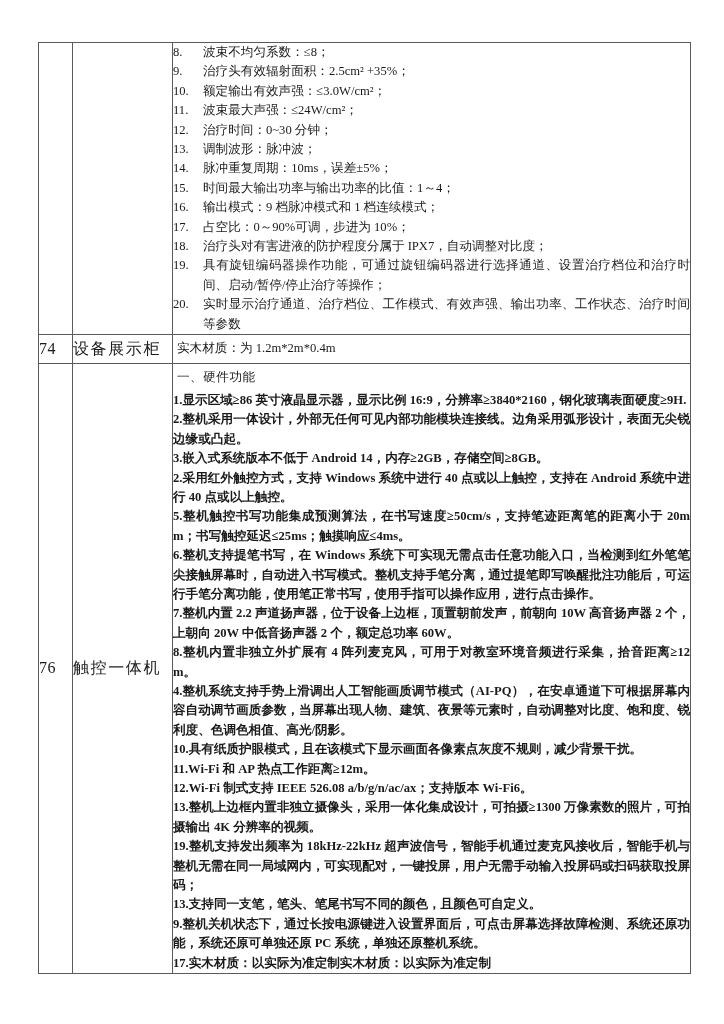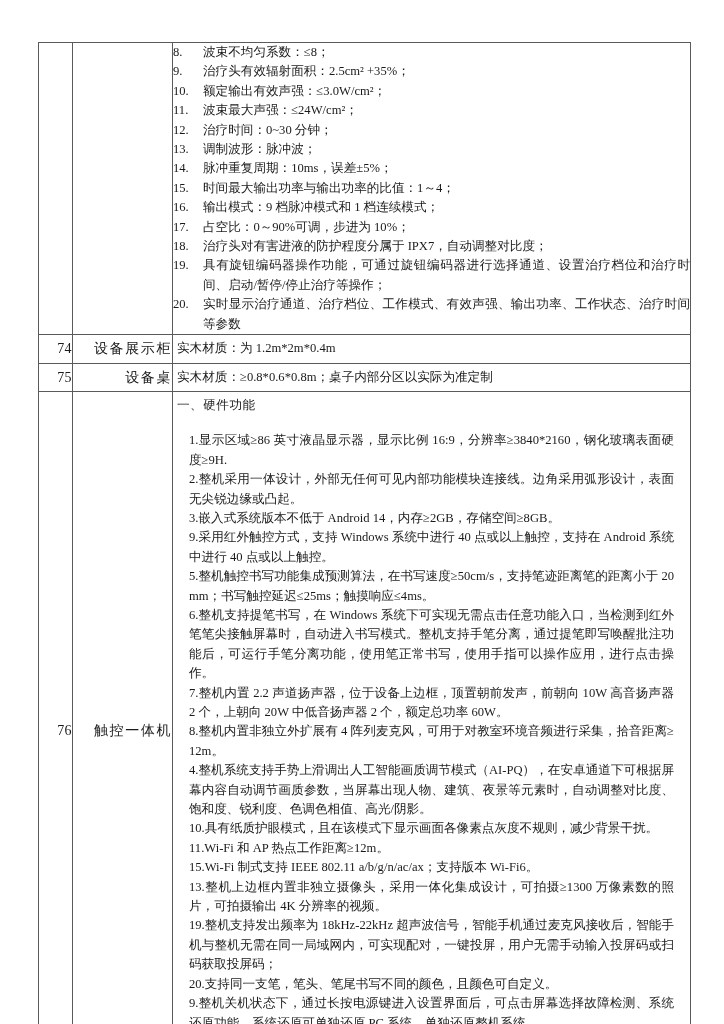--- a/index.html
+++ b/index.html
@@ -40,9 +40,9 @@
   .col-desc { width: 518px; }
 
   .cell-no, .cell-name {
-    text-align: right;
+    text-align: left;
     vertical-align: middle !important;
-    font-size: 14px;
+    font-size: 16px;
     line-height: 1.5;
     padding: 3px 2px;
     letter-spacing: 0.4px;

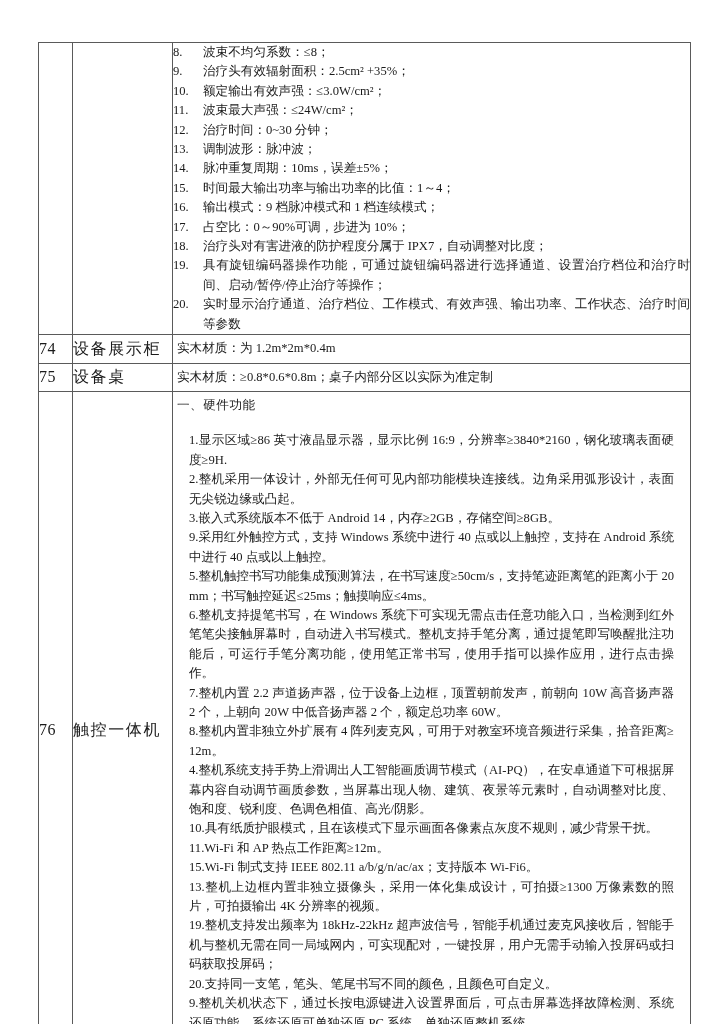--- a/index.html
+++ b/index.html
@@ -145,13 +145,6 @@
         </td>
       </tr>
 
-      <tr>
-        <td class="cell-no">75</td>
-        <td class="cell-name">设备桌</td>
-        <td class="cell-desc">
-          <p>实木材质：≥0.8*0.6*0.8m；桌子内部分区以实际为准定制</p>
-        </td>
-      </tr>
 
       <tr class="tall-row">
         <td class="cell-no">76</td>

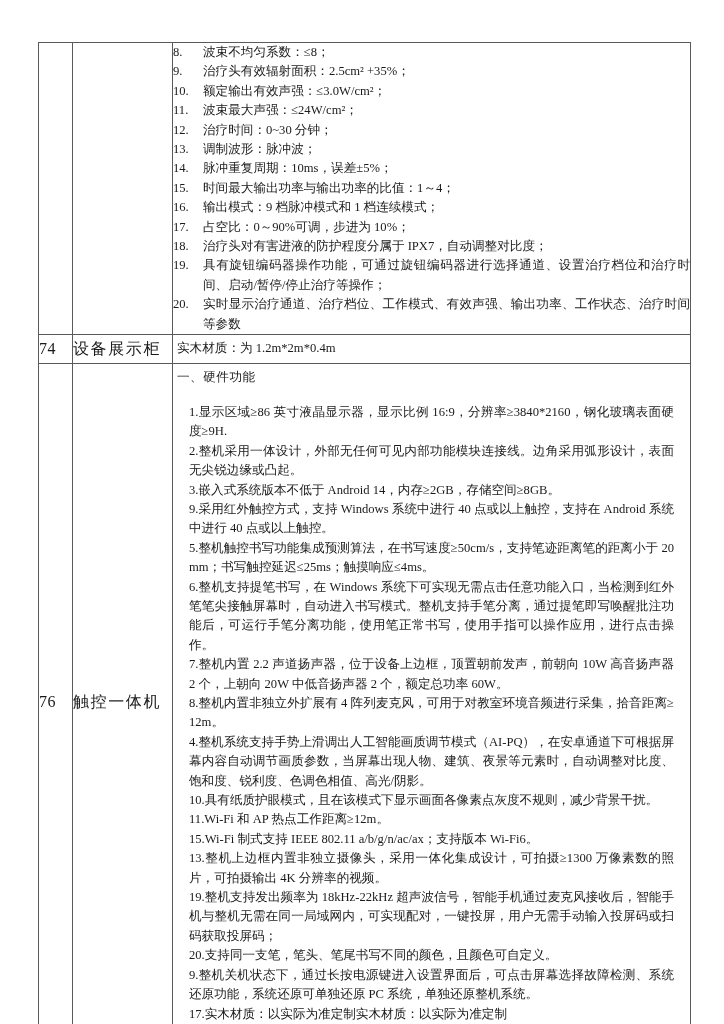--- a/index.html
+++ b/index.html
@@ -87,9 +87,10 @@
     letter-spacing: 0.5px;
   }
   .hw-list {
-    margin: 16px;
+    margin: 0;
     padding: 0;
     list-style: none;
+    font-weight: bold;
   }
   .hw-list li {
     margin: 0;

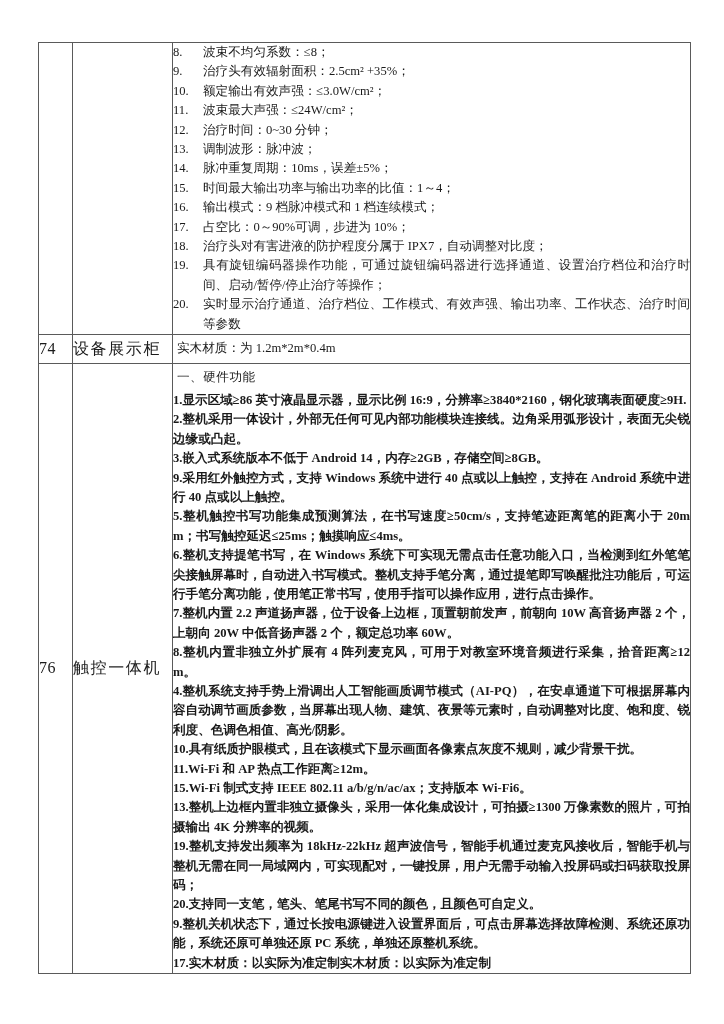--- a/index.html
+++ b/index.html
@@ -156,7 +156,7 @@
             <li>1.显示区域≥86 英寸液晶显示器，显示比例 16:9，分辨率≥3840*2160，钢化玻璃表面硬度≥9H.</li>
             <li>2.整机采用一体设计，外部无任何可见内部功能模块连接线。边角采用弧形设计，表面无尖锐边缘或凸起。</li>
             <li>3.嵌入式系统版本不低于 Android 14，内存≥2GB，存储空间≥8GB。</li>
-            <li>9.采用红外触控方式，支持 Windows 系统中进行 40 点或以上触控，支持在 Android 系统中进行 40 点或以上触控。</li>
+            <li>2.采用红外触控方式，支持 Windows 系统中进行 40 点或以上触控，支持在 Android 系统中进行 40 点或以上触控。</li>
             <li>5.整机触控书写功能集成预测算法，在书写速度≥50cm/s，支持笔迹距离笔的距离小于 20mm；书写触控延迟≤25ms；触摸响应≤4ms。</li>
             <li>6.整机支持提笔书写，在 Windows 系统下可实现无需点击任意功能入口，当检测到红外笔笔尖接触屏幕时，自动进入书写模式。整机支持手笔分离，通过提笔即写唤醒批注功能后，可运行手笔分离功能，使用笔正常书写，使用手指可以操作应用，进行点击操作。</li>
             <li>7.整机内置 2.2 声道扬声器，位于设备上边框，顶置朝前发声，前朝向 10W 高音扬声器 2 个，上朝向 20W 中低音扬声器 2 个，额定总功率 60W。</li>

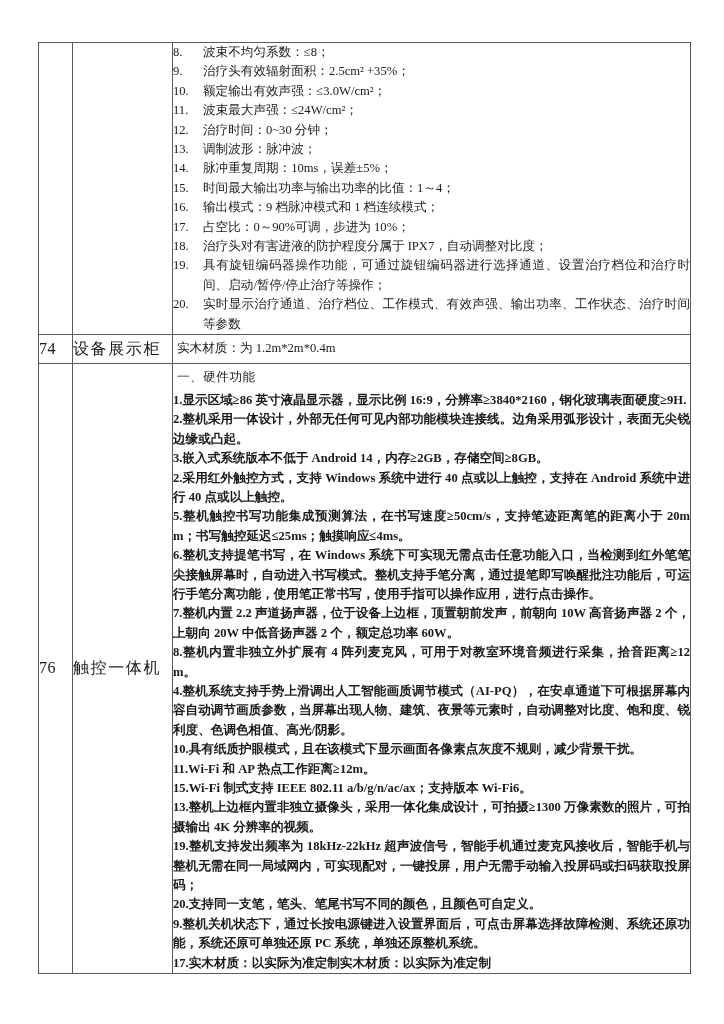--- a/index.html
+++ b/index.html
@@ -164,7 +164,7 @@
             <li>4.整机系统支持手势上滑调出人工智能画质调节模式（AI-PQ），在安卓通道下可根据屏幕内容自动调节画质参数，当屏幕出现人物、建筑、夜景等元素时，自动调整对比度、饱和度、锐利度、色调色相值、高光/阴影。</li>
             <li>10.具有纸质护眼模式，且在该模式下显示画面各像素点灰度不规则，减少背景干扰。</li>
             <li>11.Wi-Fi 和 AP 热点工作距离≥12m。</li>
-            <li>15.Wi-Fi 制式支持 IEEE 802.11 a/b/g/n/ac/ax；支持版本 Wi-Fi6。</li>
+            <li>12.Wi-Fi 制式支持 IEEE 526.08 a/b/g/n/ac/ax；支持版本 Wi-Fi6。</li>
             <li>13.整机上边框内置非独立摄像头，采用一体化集成设计，可拍摄≥1300 万像素数的照片，可拍摄输出 4K 分辨率的视频。</li>
             <li>19.整机支持发出频率为 18kHz-22kHz 超声波信号，智能手机通过麦克风接收后，智能手机与整机无需在同一局域网内，可实现配对，一键投屏，用户无需手动输入投屏码或扫码获取投屏码；</li>
             <li>20.支持同一支笔，笔头、笔尾书写不同的颜色，且颜色可自定义。</li>

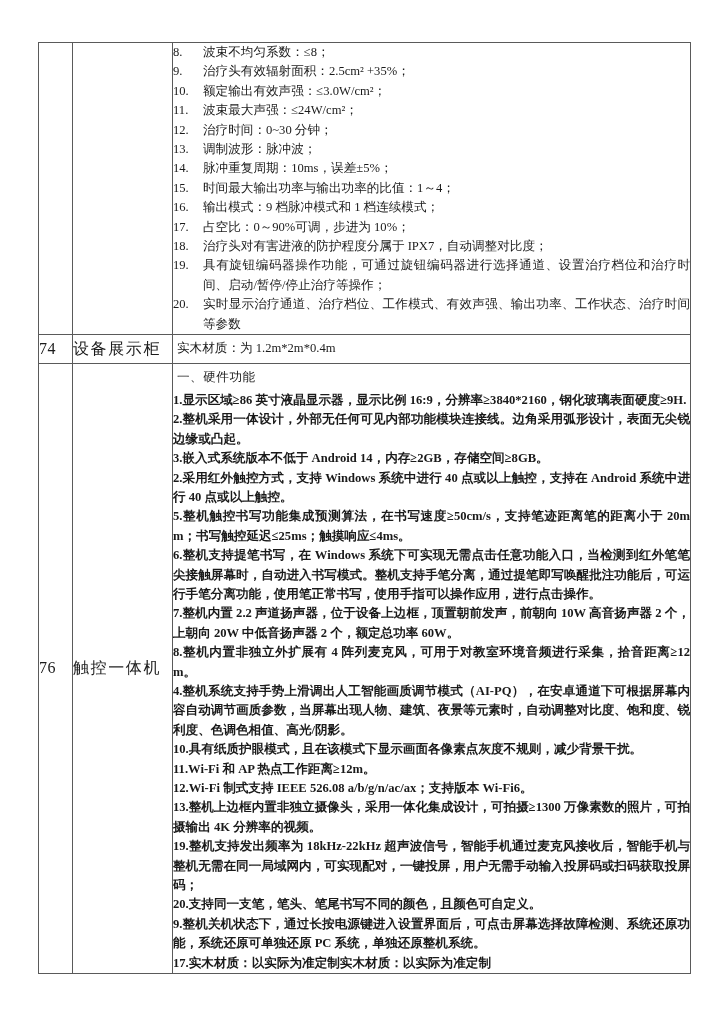--- a/index.html
+++ b/index.html
@@ -167,7 +167,7 @@
             <li>12.Wi-Fi 制式支持 IEEE 526.08 a/b/g/n/ac/ax；支持版本 Wi-Fi6。</li>
             <li>13.整机上边框内置非独立摄像头，采用一体化集成设计，可拍摄≥1300 万像素数的照片，可拍摄输出 4K 分辨率的视频。</li>
             <li>19.整机支持发出频率为 18kHz-22kHz 超声波信号，智能手机通过麦克风接收后，智能手机与整机无需在同一局域网内，可实现配对，一键投屏，用户无需手动输入投屏码或扫码获取投屏码；</li>
-            <li>20.支持同一支笔，笔头、笔尾书写不同的颜色，且颜色可自定义。</li>
+            <li>13.支持同一支笔，笔头、笔尾书写不同的颜色，且颜色可自定义。</li>
             <li>9.整机关机状态下，通过长按电源键进入设置界面后，可点击屏幕选择故障检测、系统还原功能，系统还原可单独还原 PC 系统，单独还原整机系统。</li>
             <li>17.实木材质：以实际为准定制实木材质：以实际为准定制</li>
           </ul>

